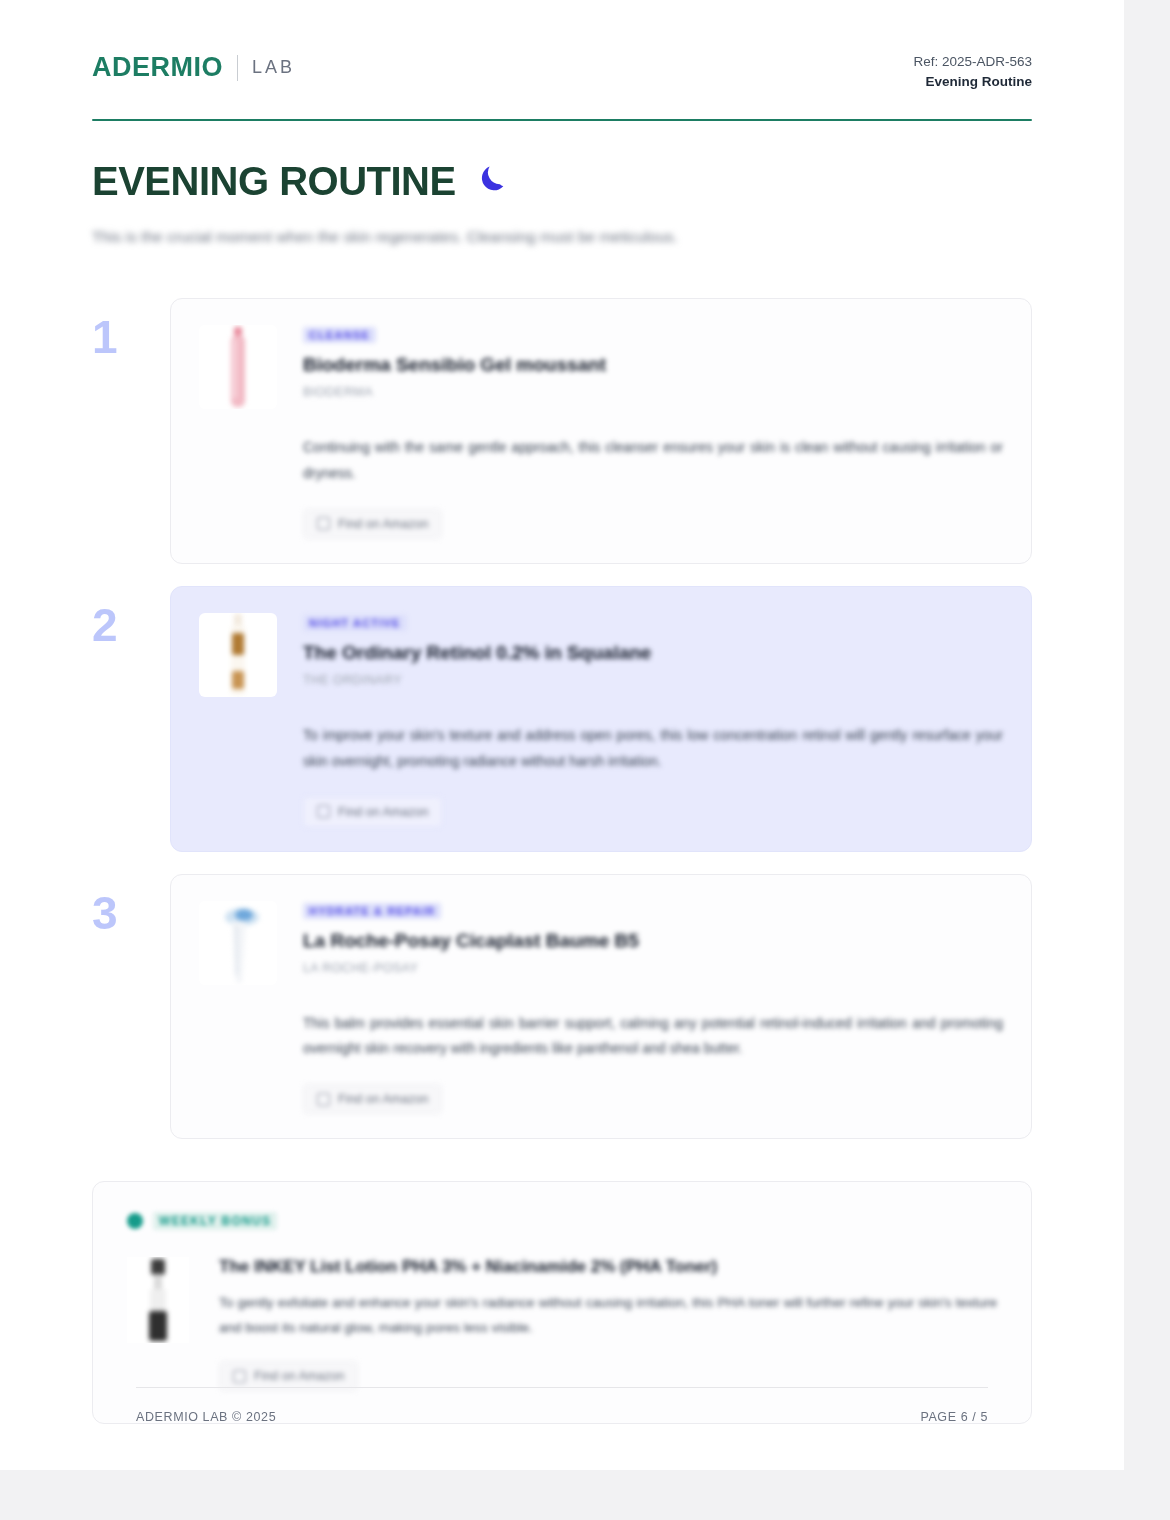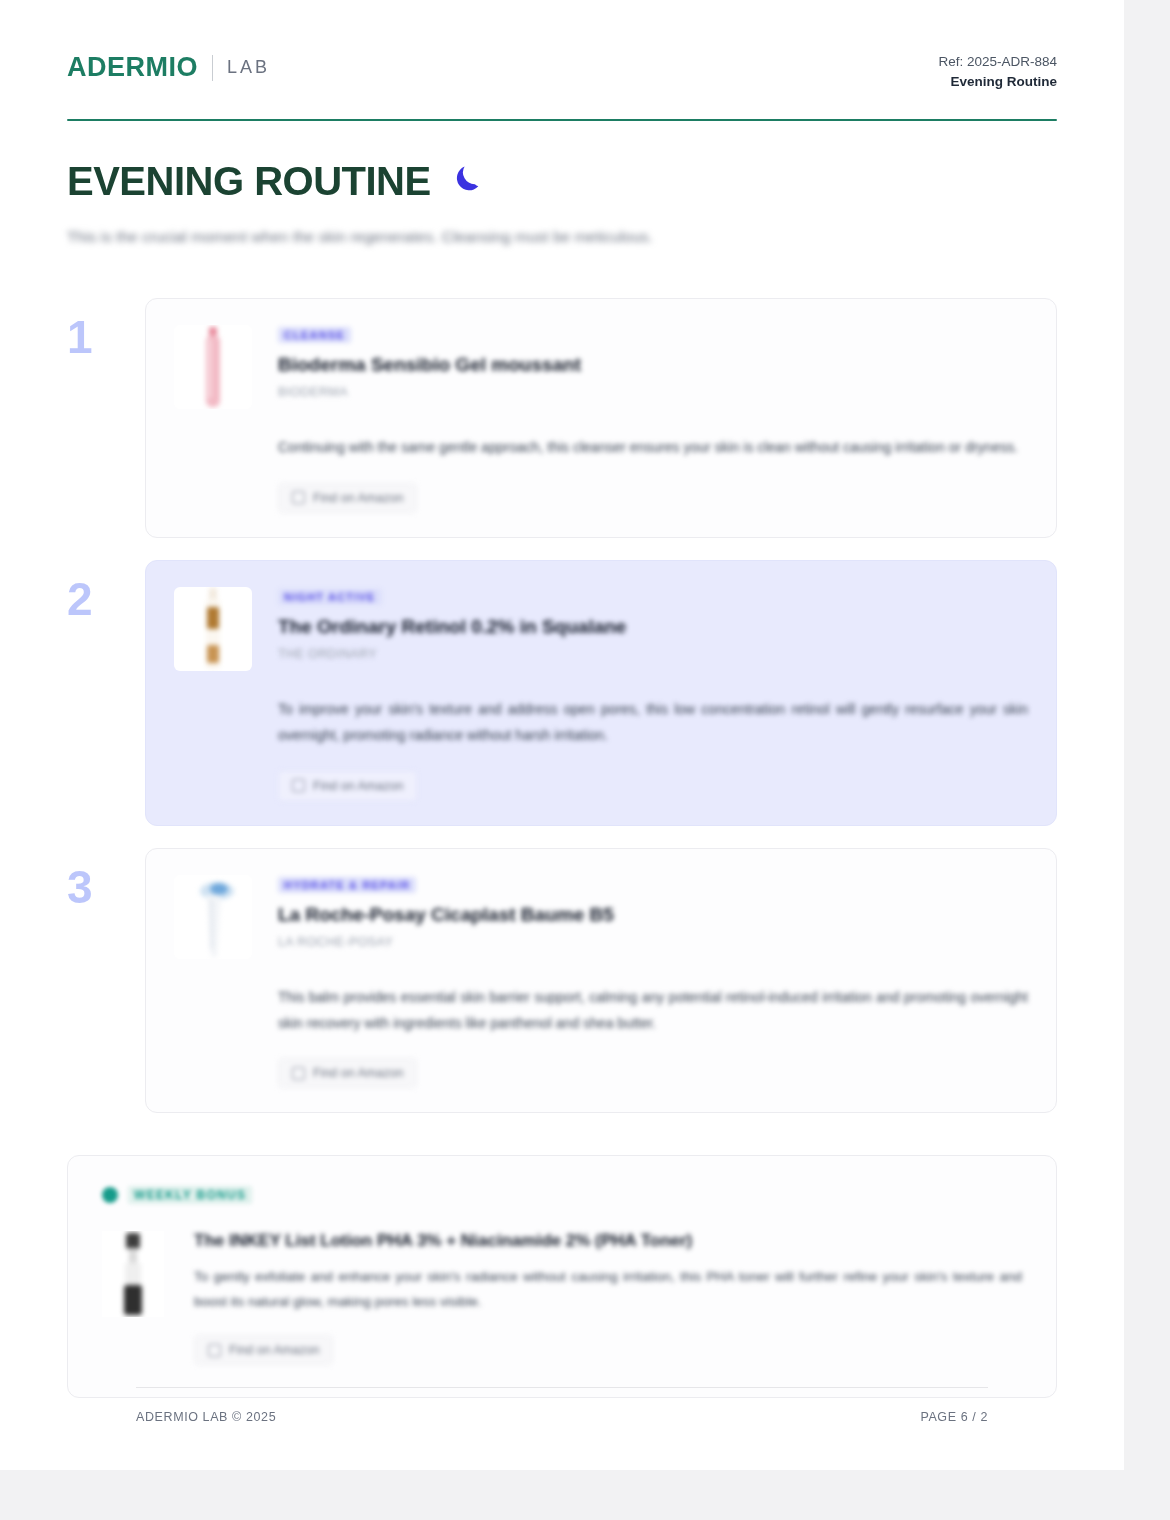--- a/index.html
+++ b/index.html
@@ -25,7 +25,7 @@
     height: 1470px;
     background: #ffffff;
     box-sizing: border-box;
-    padding: 0 67px;
+    padding: 0 92px;
   }
 
   

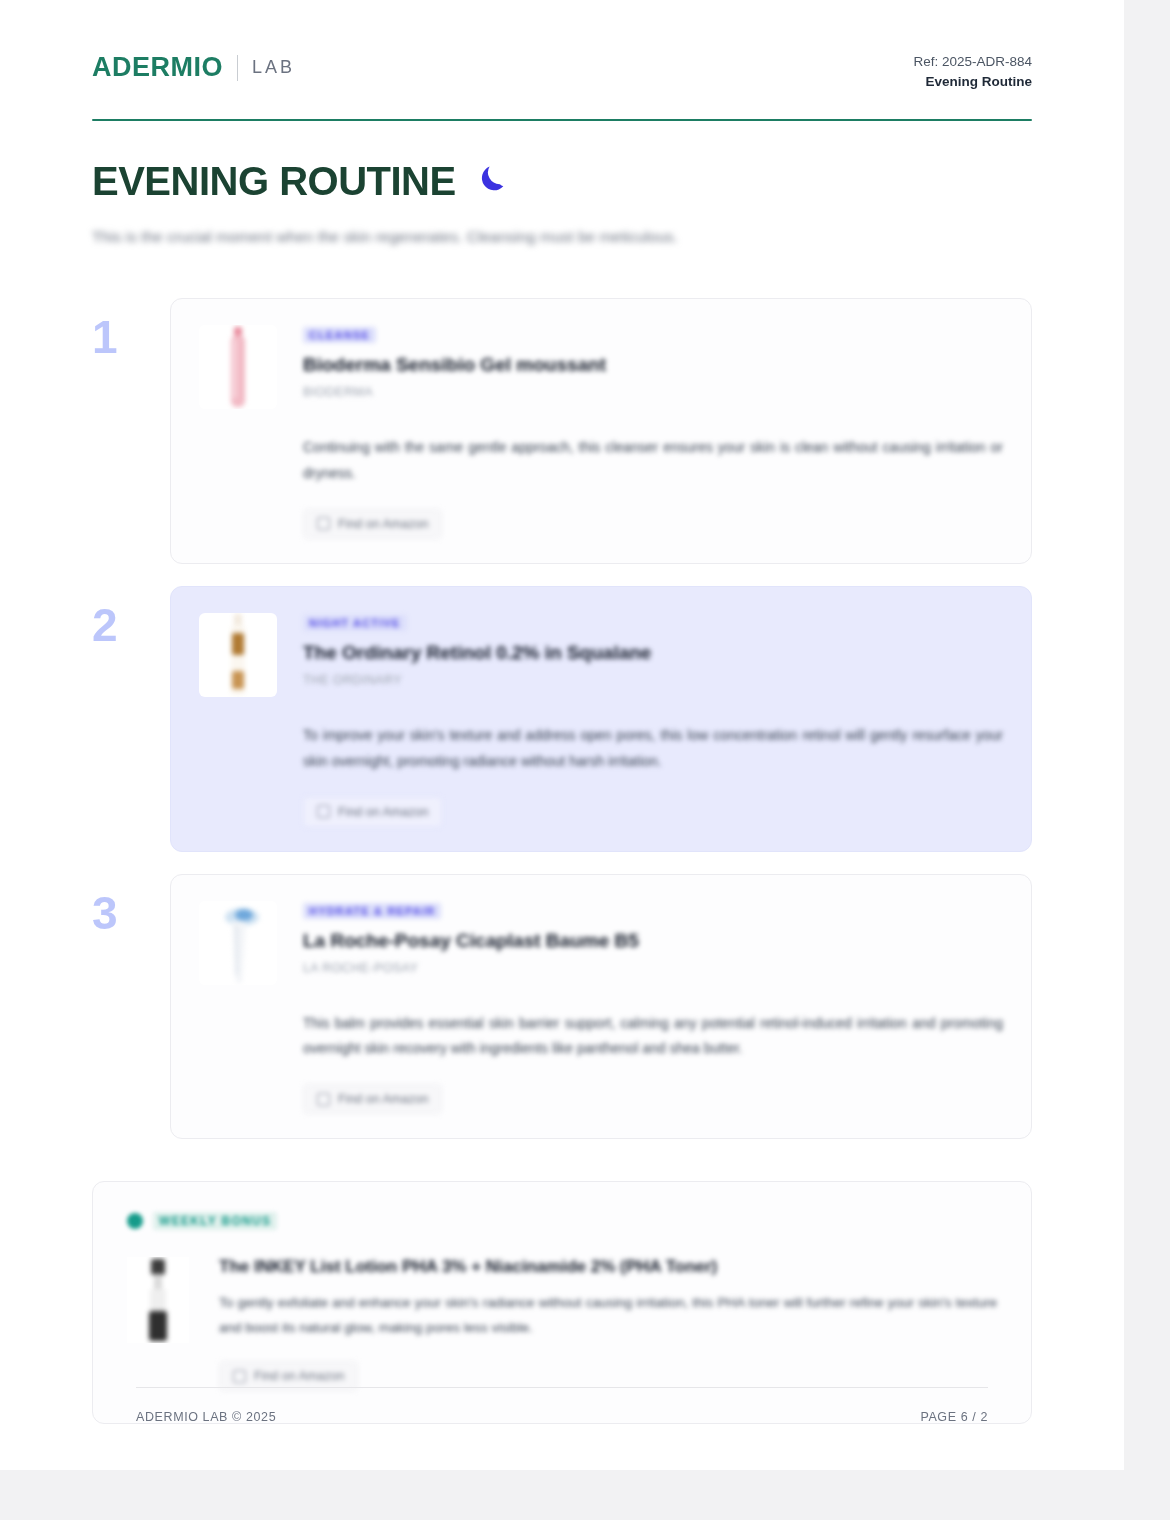--- a/index.html
+++ b/index.html
@@ -328,7 +328,7 @@
         <span class="brand-sub">LAB</span>
       </div>
       <div class="header-meta">
-        <div class="header-ref">Ref: 2025-ADR-884</div>
+        <div class="header-ref">Ref: 2025-ADR-563</div>
         <div class="header-doc">Evening Routine</div>
       </div>
     </div>

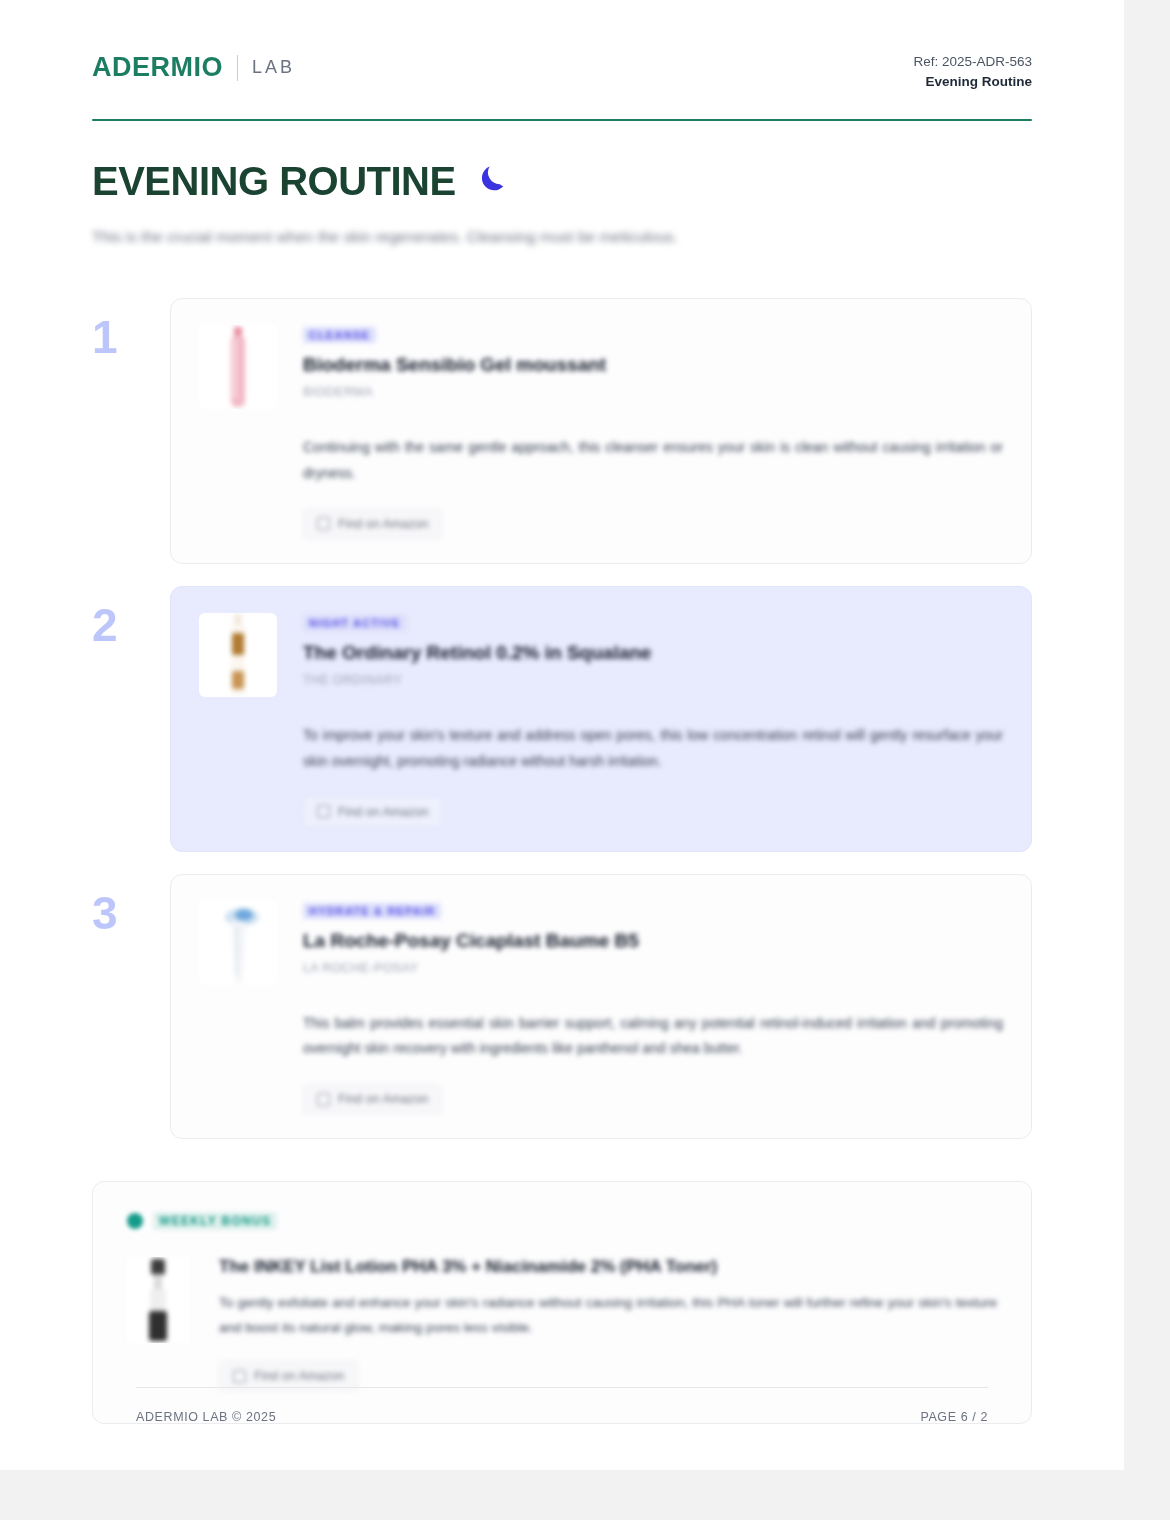--- a/index.html
+++ b/index.html
@@ -456,7 +456,7 @@
       <div class="footer-rule"></div>
       <div class="footer-row">
         <span>ADERMIO LAB © 2025</span>
-        <span>PAGE 6 / 2</span>
+        <span>PAGE 6 / 5</span>
       </div>
     </div>
 

